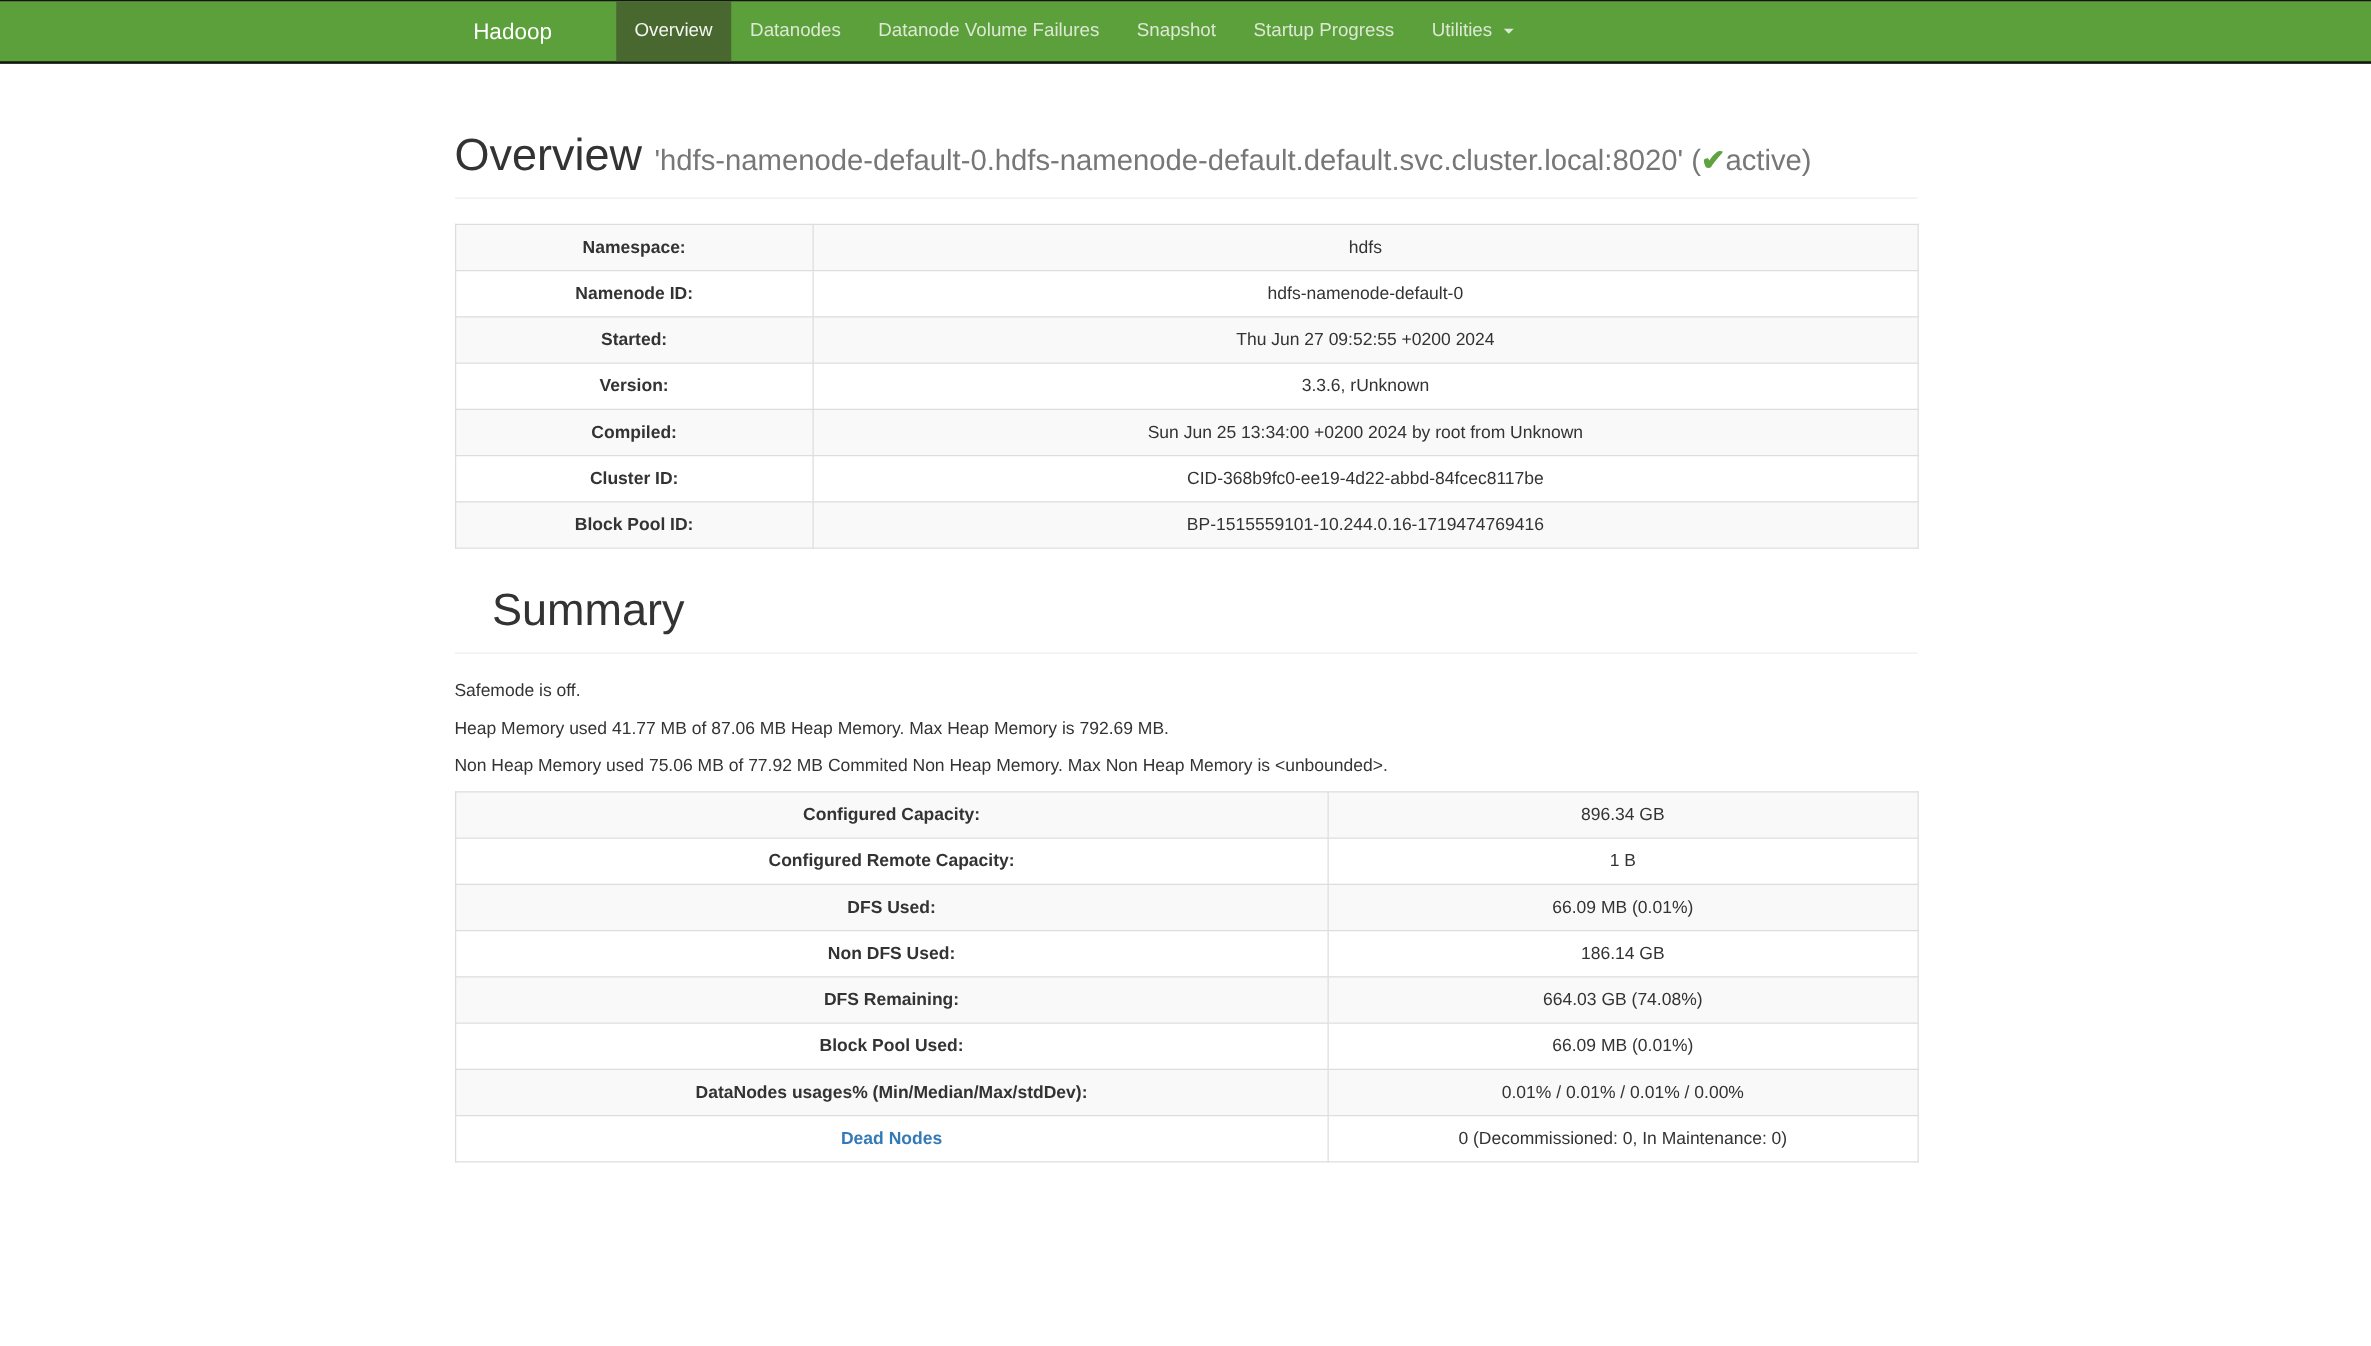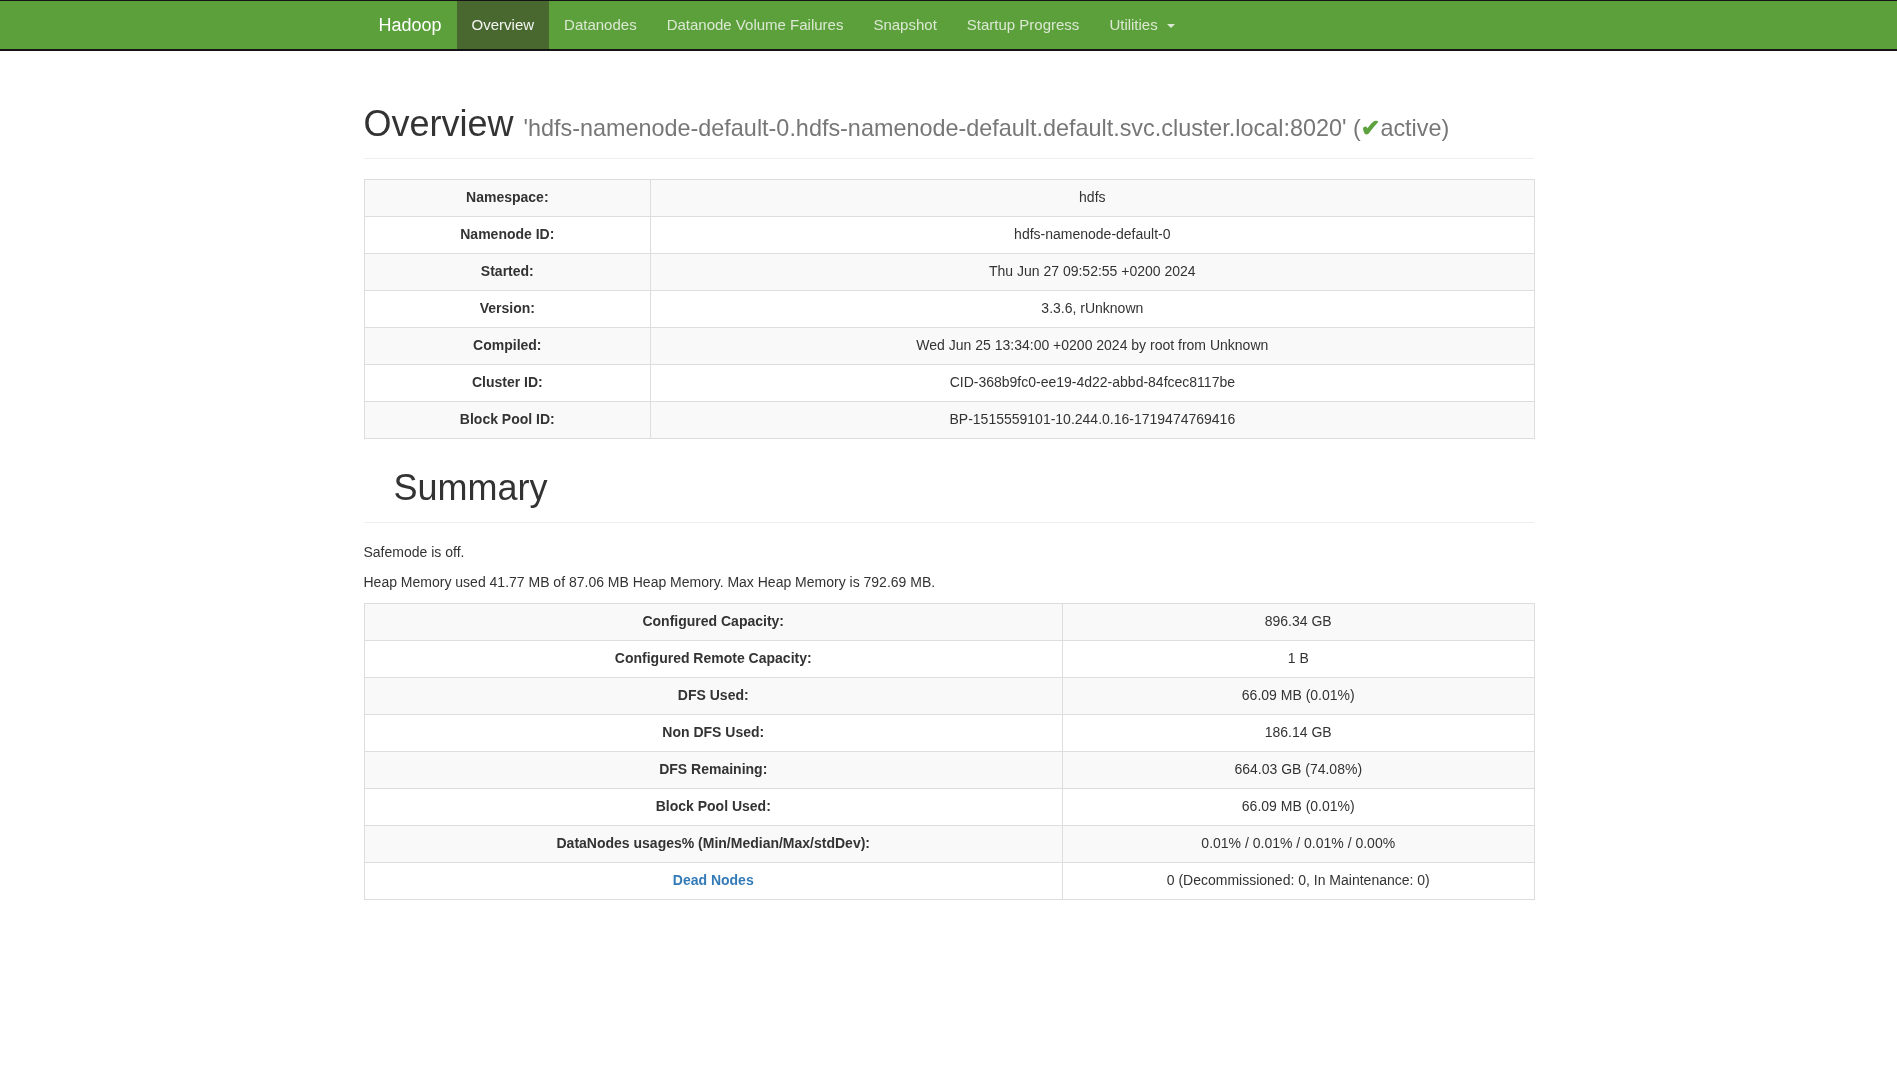--- a/index.html
+++ b/index.html
@@ -24,7 +24,7 @@
   }
   .navbar-inner{
     width:1170px;margin:0 auto;padding:0 15px;
-    display:flex;align-items:stretch;
+    display:flex;align-items:stretch;gap:36px;
   }
   .brand{
     display:block;padding:14px 15px;

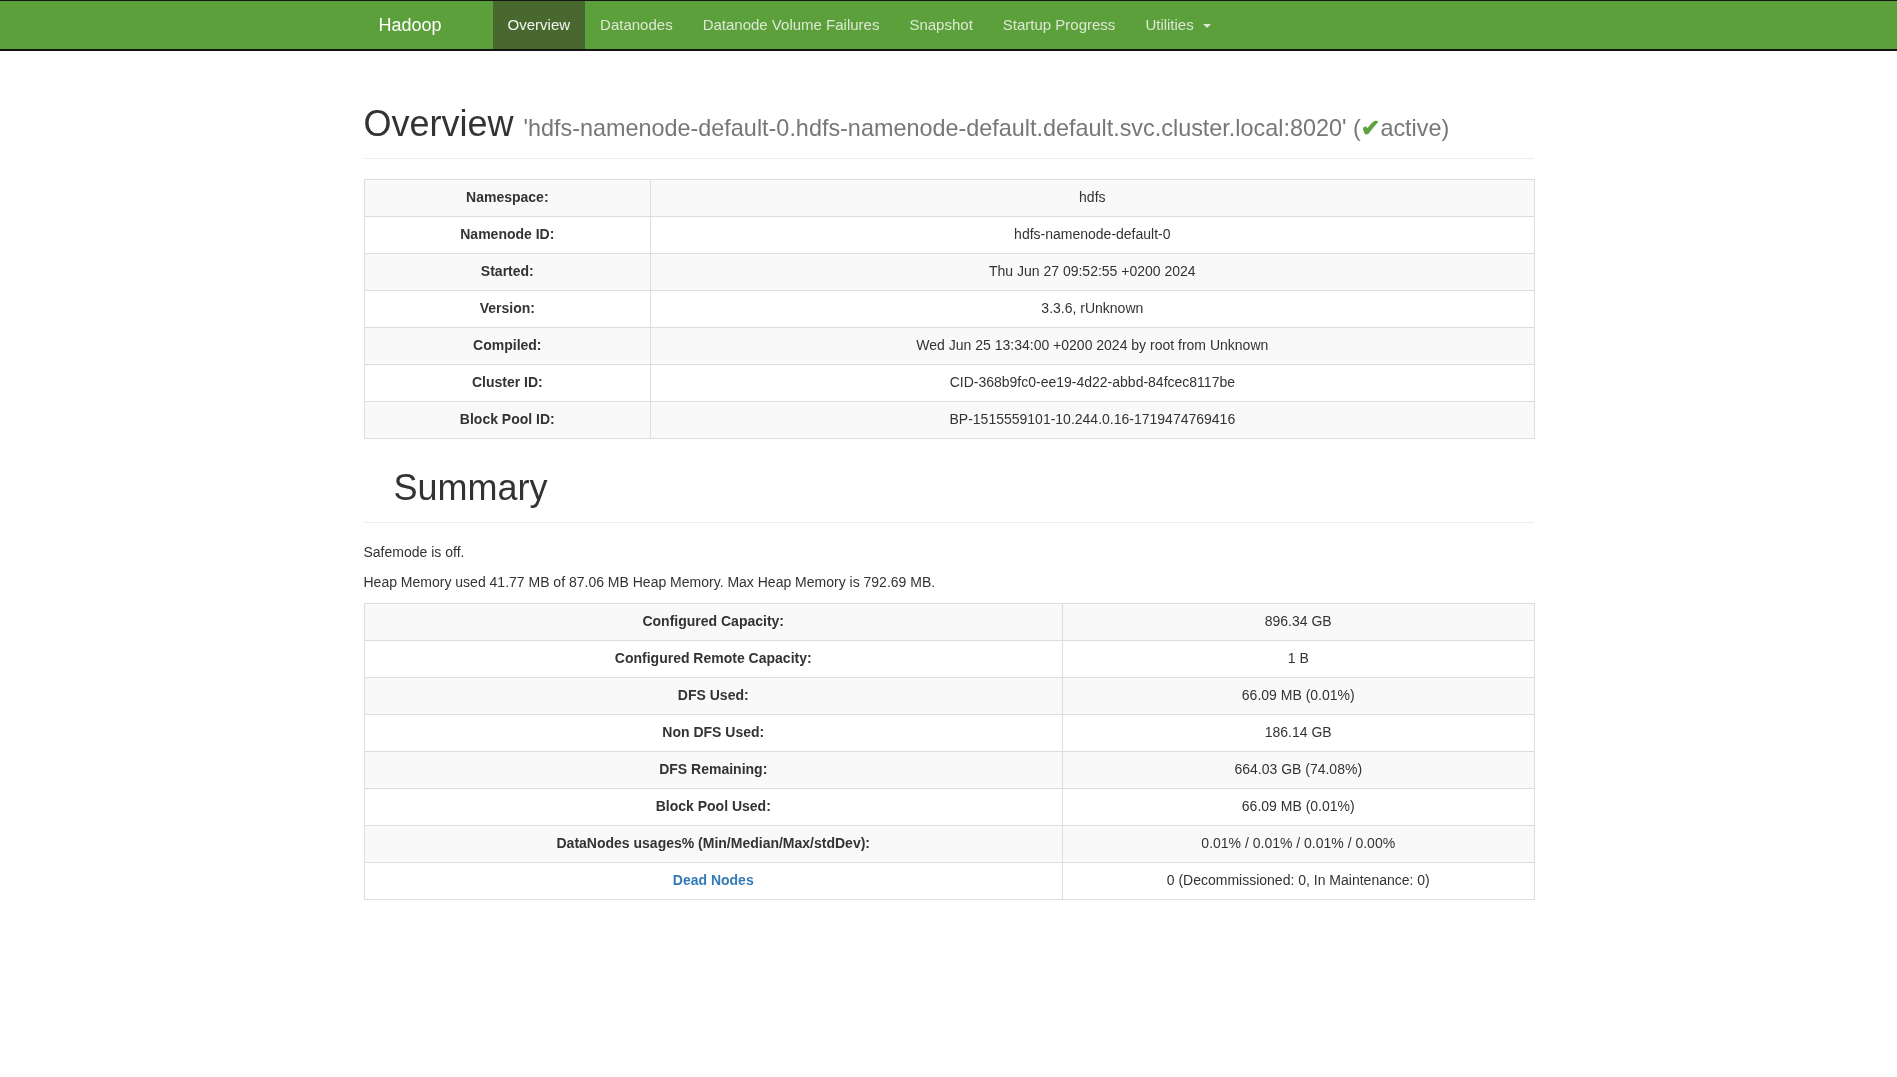--- a/index.html
+++ b/index.html
@@ -158,7 +158,7 @@
         </tr>
         <tr>
           <th>Compiled:</th>
-          <td>Wed Jun 25 13:34:00 +0200 2024 by root from Unknown</td>
+          <td>Sun Jun 25 13:34:00 +0200 2024 by root from Unknown</td>
         </tr>
         <tr>
           <th>Cluster ID:</th>

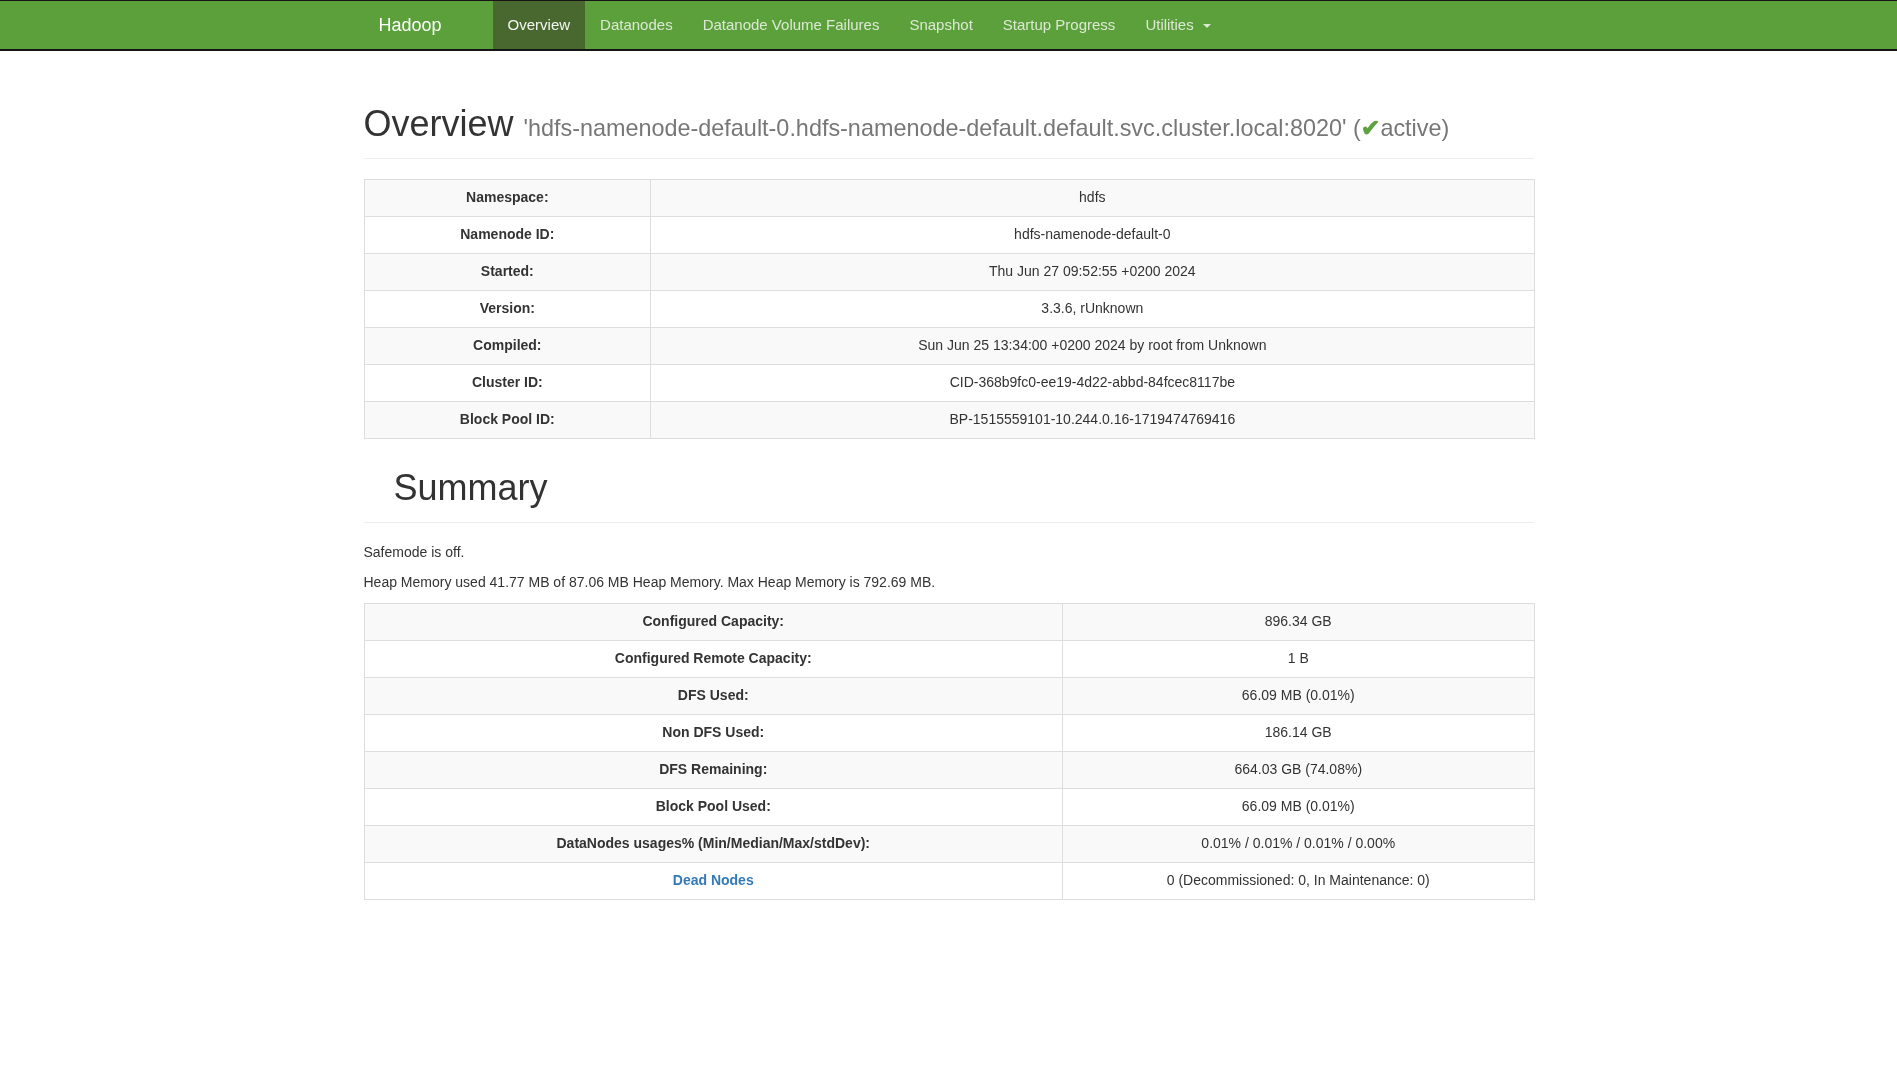--- a/index.html
+++ b/index.html
@@ -178,6 +178,7 @@
   <div class="summary-text">
       <p>Safemode is off.</p>
       <p>Heap Memory used 41.77 MB of 87.06 MB Heap Memory. Max Heap Memory is 792.69 MB.</p>
+      <p>Non Heap Memory used 75.06 MB of 77.92 MB Commited Non Heap Memory. Max Non Heap Memory is &lt;unbounded&gt;.</p>
     </div>
 
   <table class="tbl tbl-summary">

